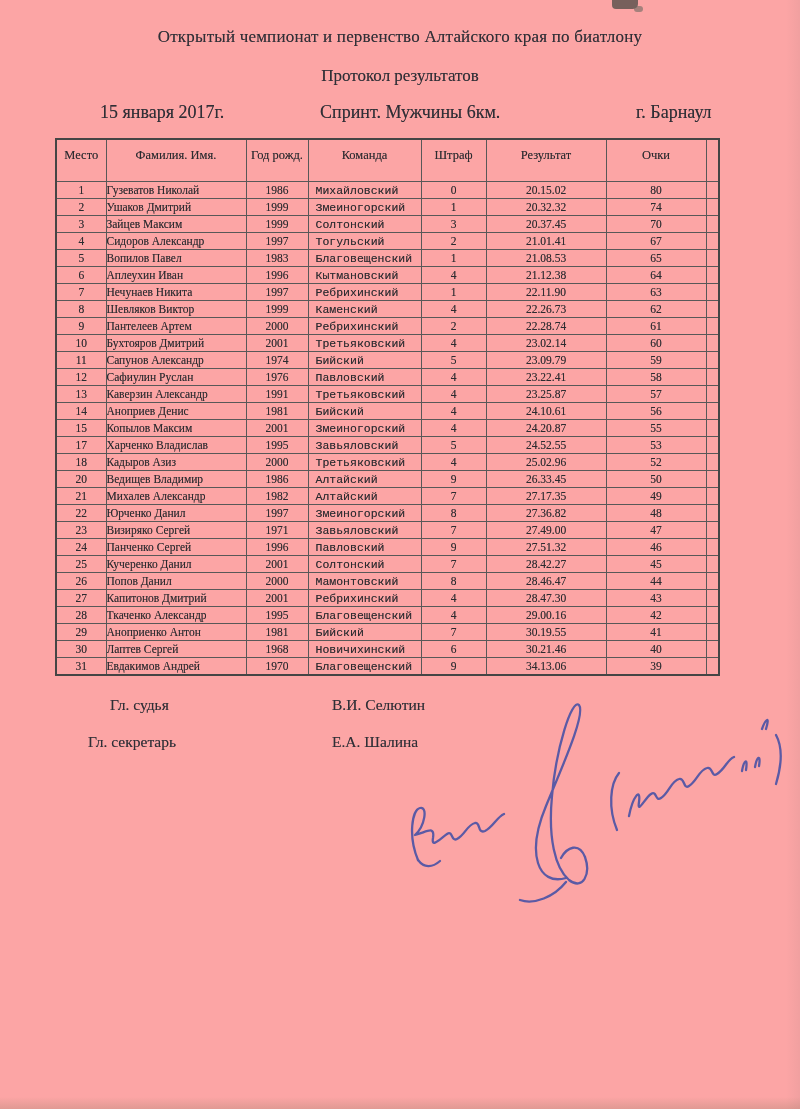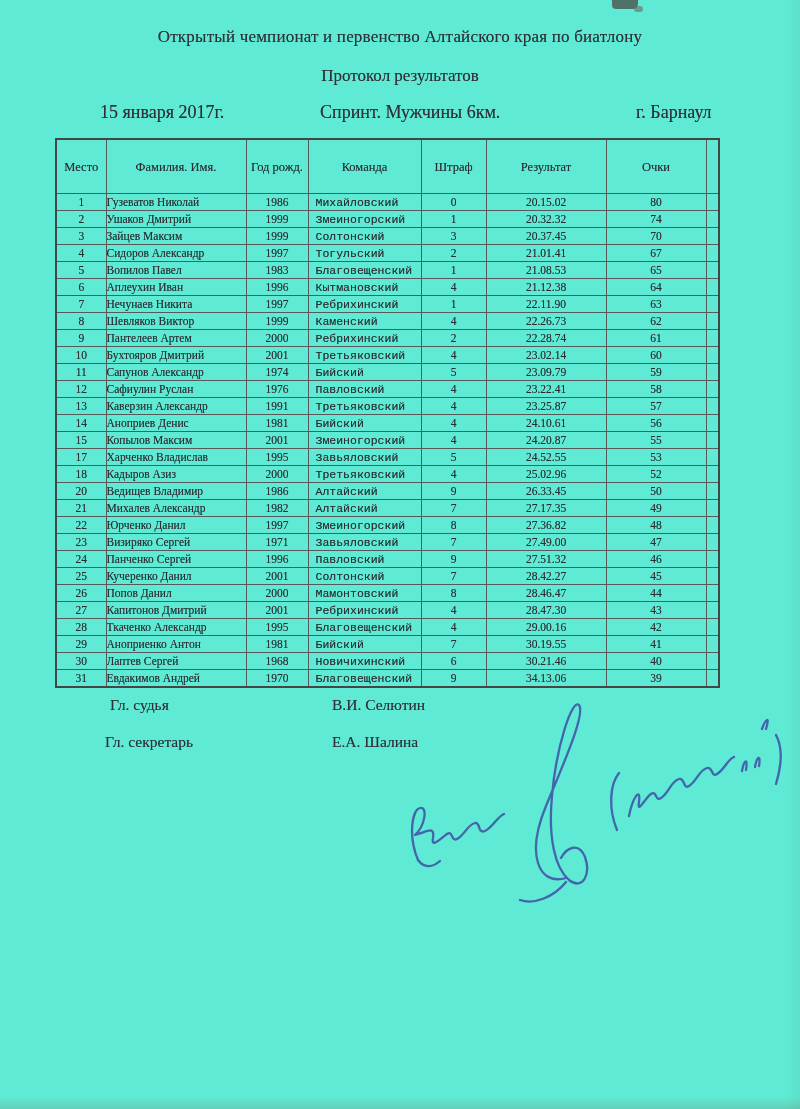--- a/index.html
+++ b/index.html
@@ -7,7 +7,7 @@
     position:relative;
     width:800px;height:1109px;
     margin:0 auto;
-    background:#5eead4;
+    background:#fca5a5;
     overflow:hidden;
     font-family:"Liberation Serif","DejaVu Serif",serif;
     color:#2d2d30;

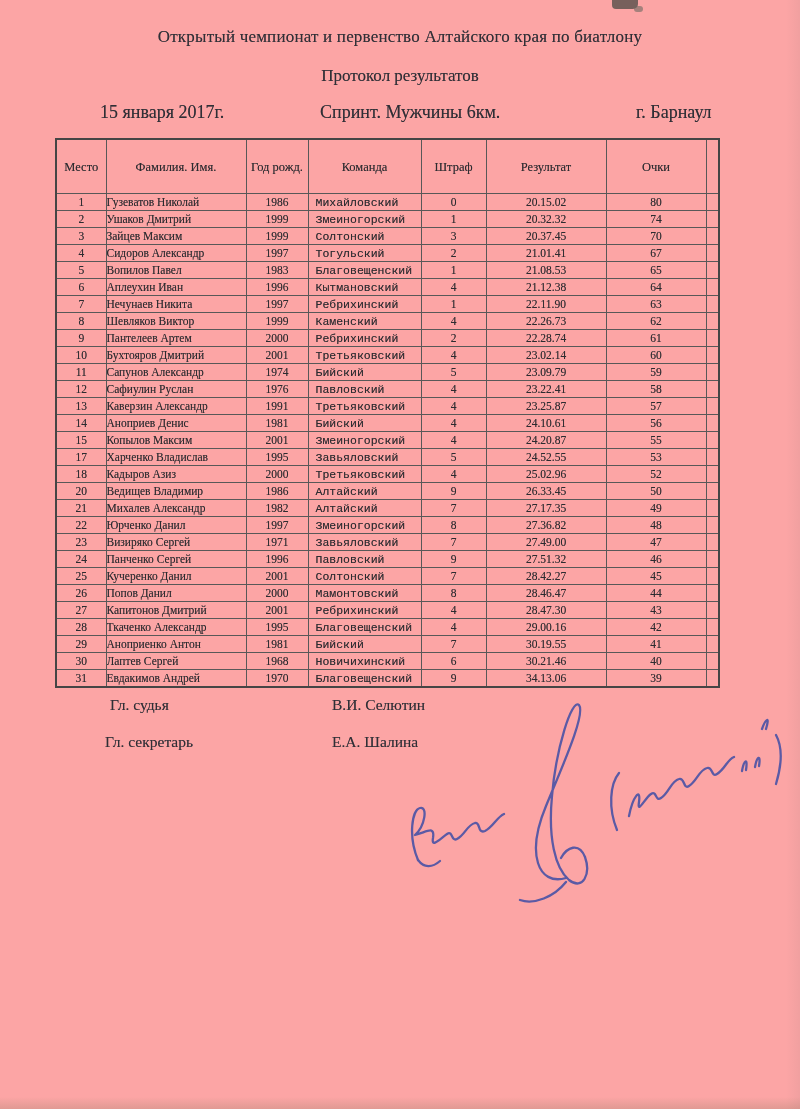--- a/index.html
+++ b/index.html
@@ -66,7 +66,7 @@
   }
   table.results thead th{
     height:33px;vertical-align:top;
-    font-size:12.5px;line-height:15px;padding-top:20px;
+    font-size:12.5px;line-height:15px;padding-top:8px;
     text-align:center;
   }
   table.results thead th.h-wrap{white-space:normal;}

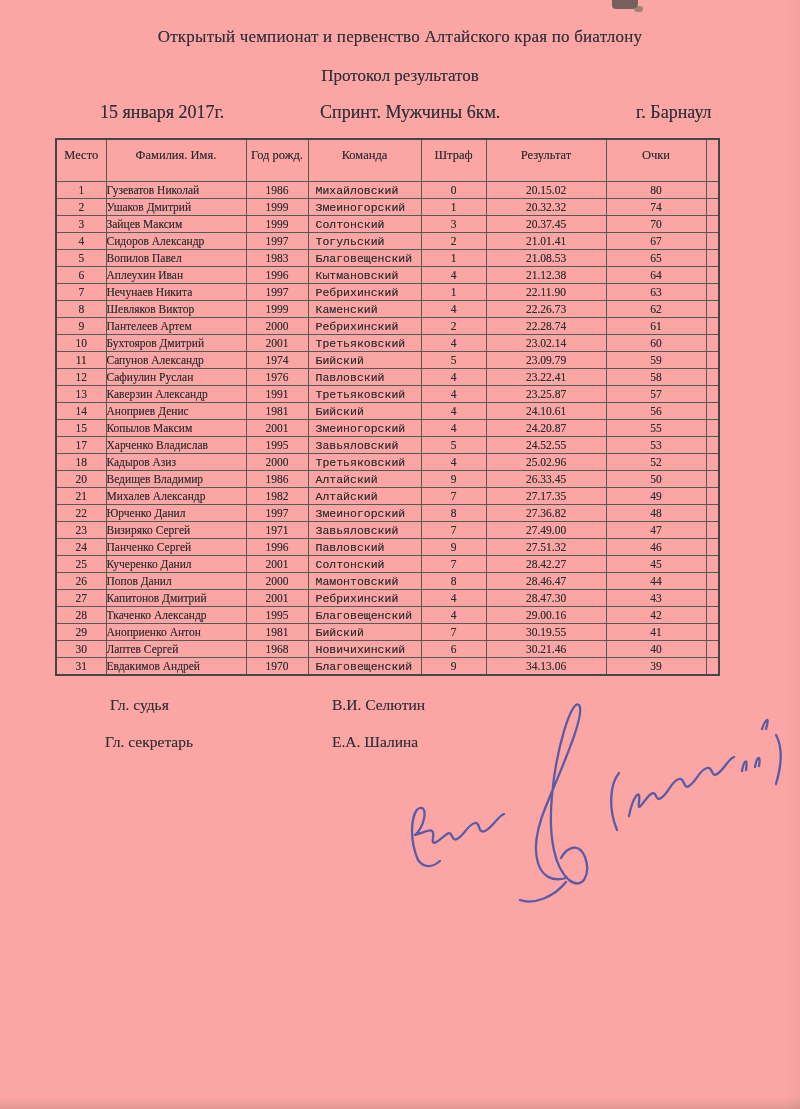--- a/index.html
+++ b/index.html
@@ -80,7 +80,7 @@
   }
   .sig-l1{left:110px;top:696px;}
   .sig-n1{left:332px;top:696px;}
-  .sig-l2{left:105px;top:733px;}
+  .sig-l2{left:88px;top:733px;}
   .sig-n2{left:332px;top:733px;}
 
   .handwriting{

